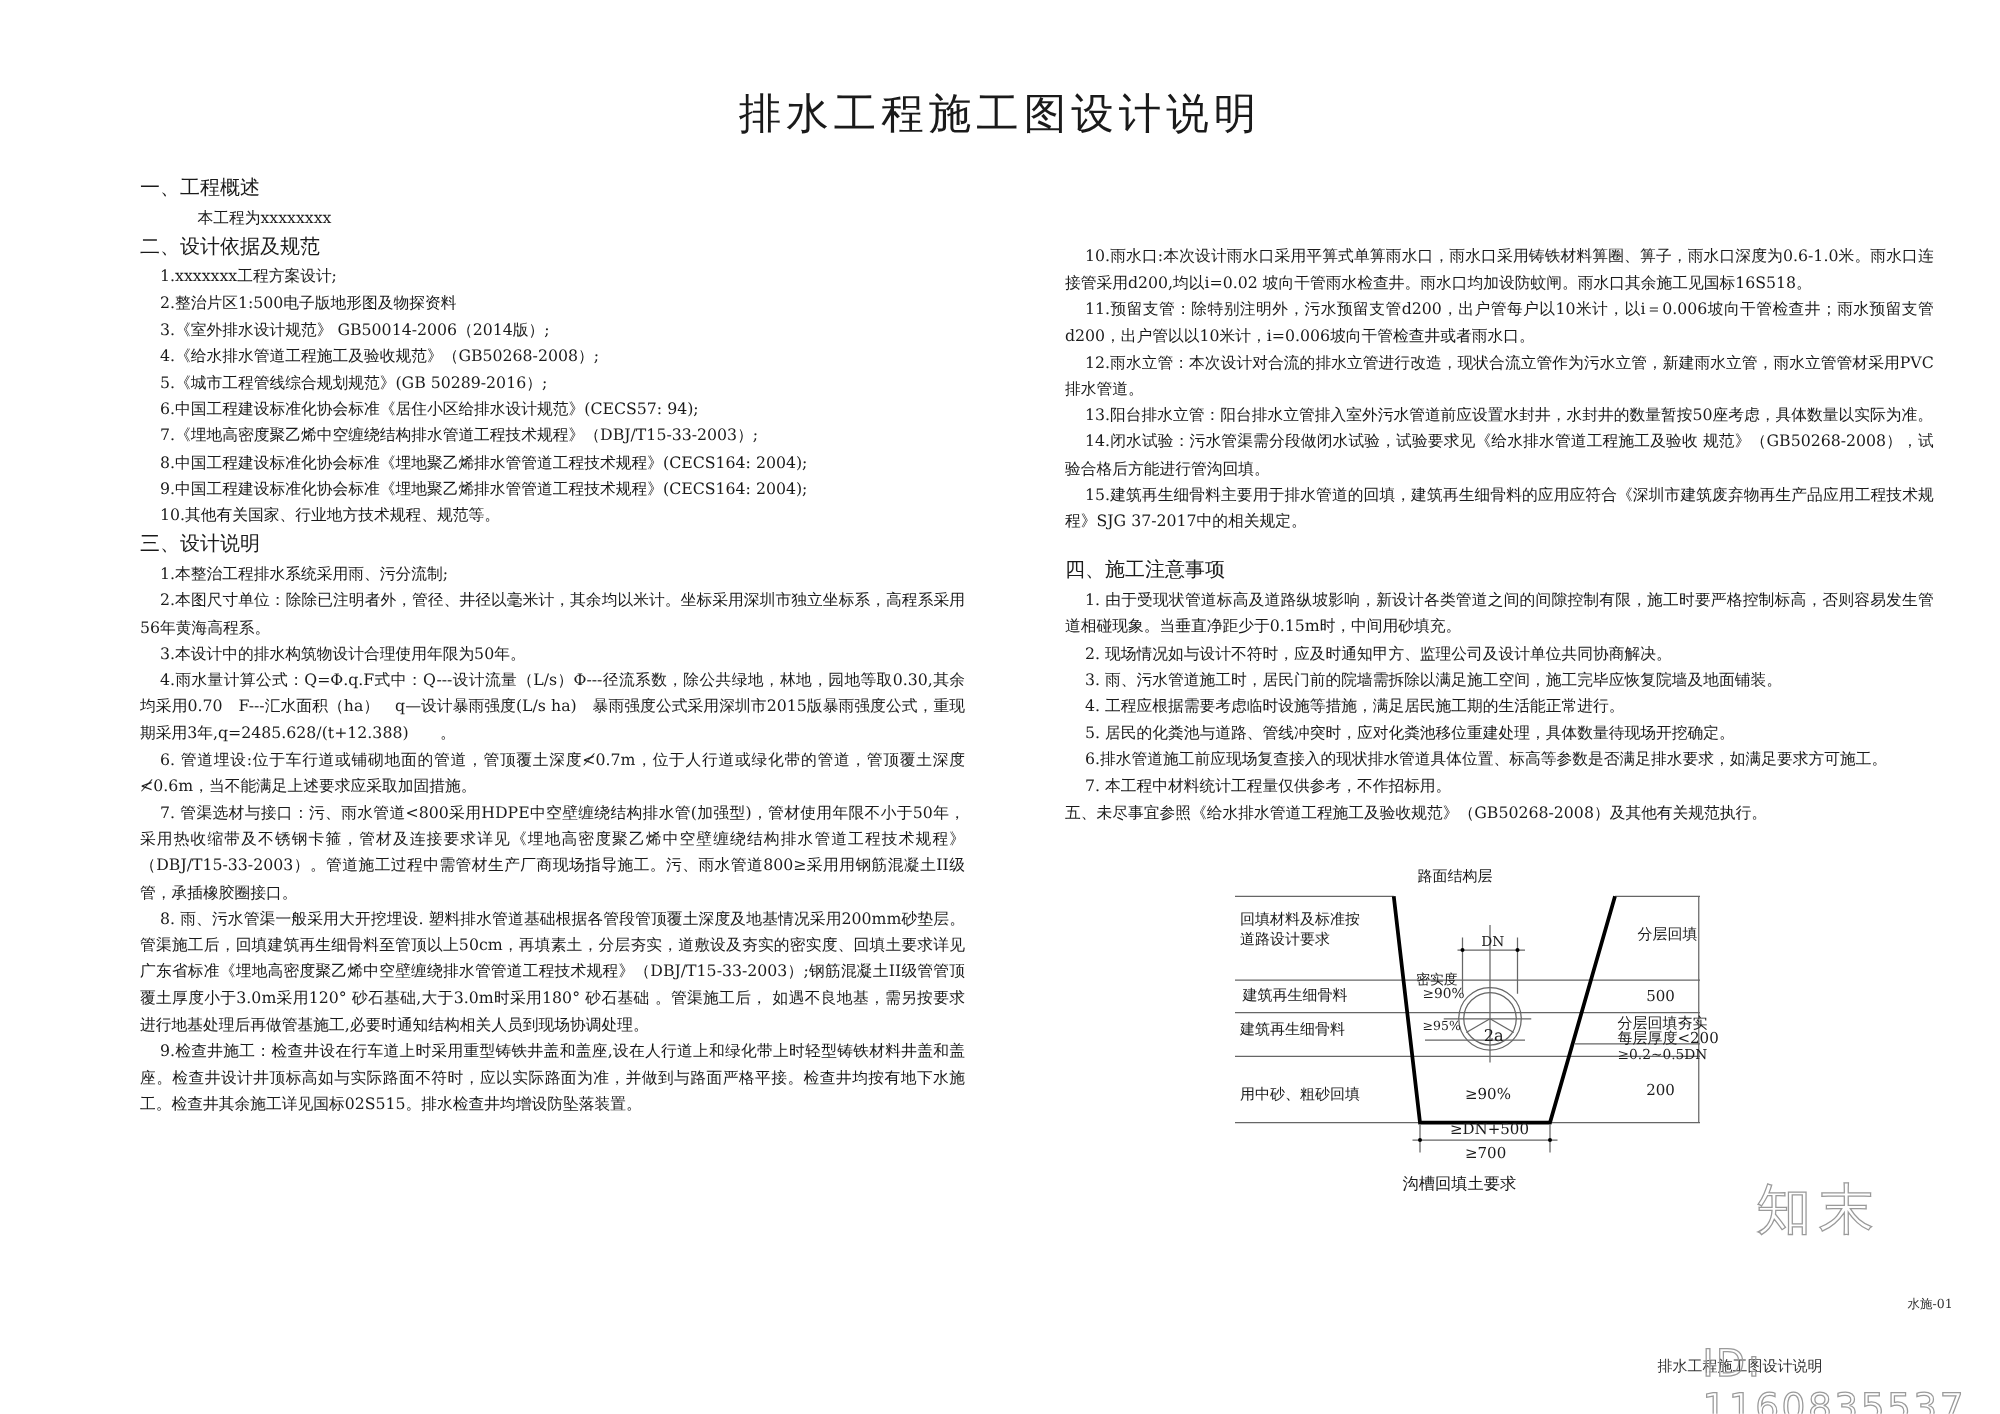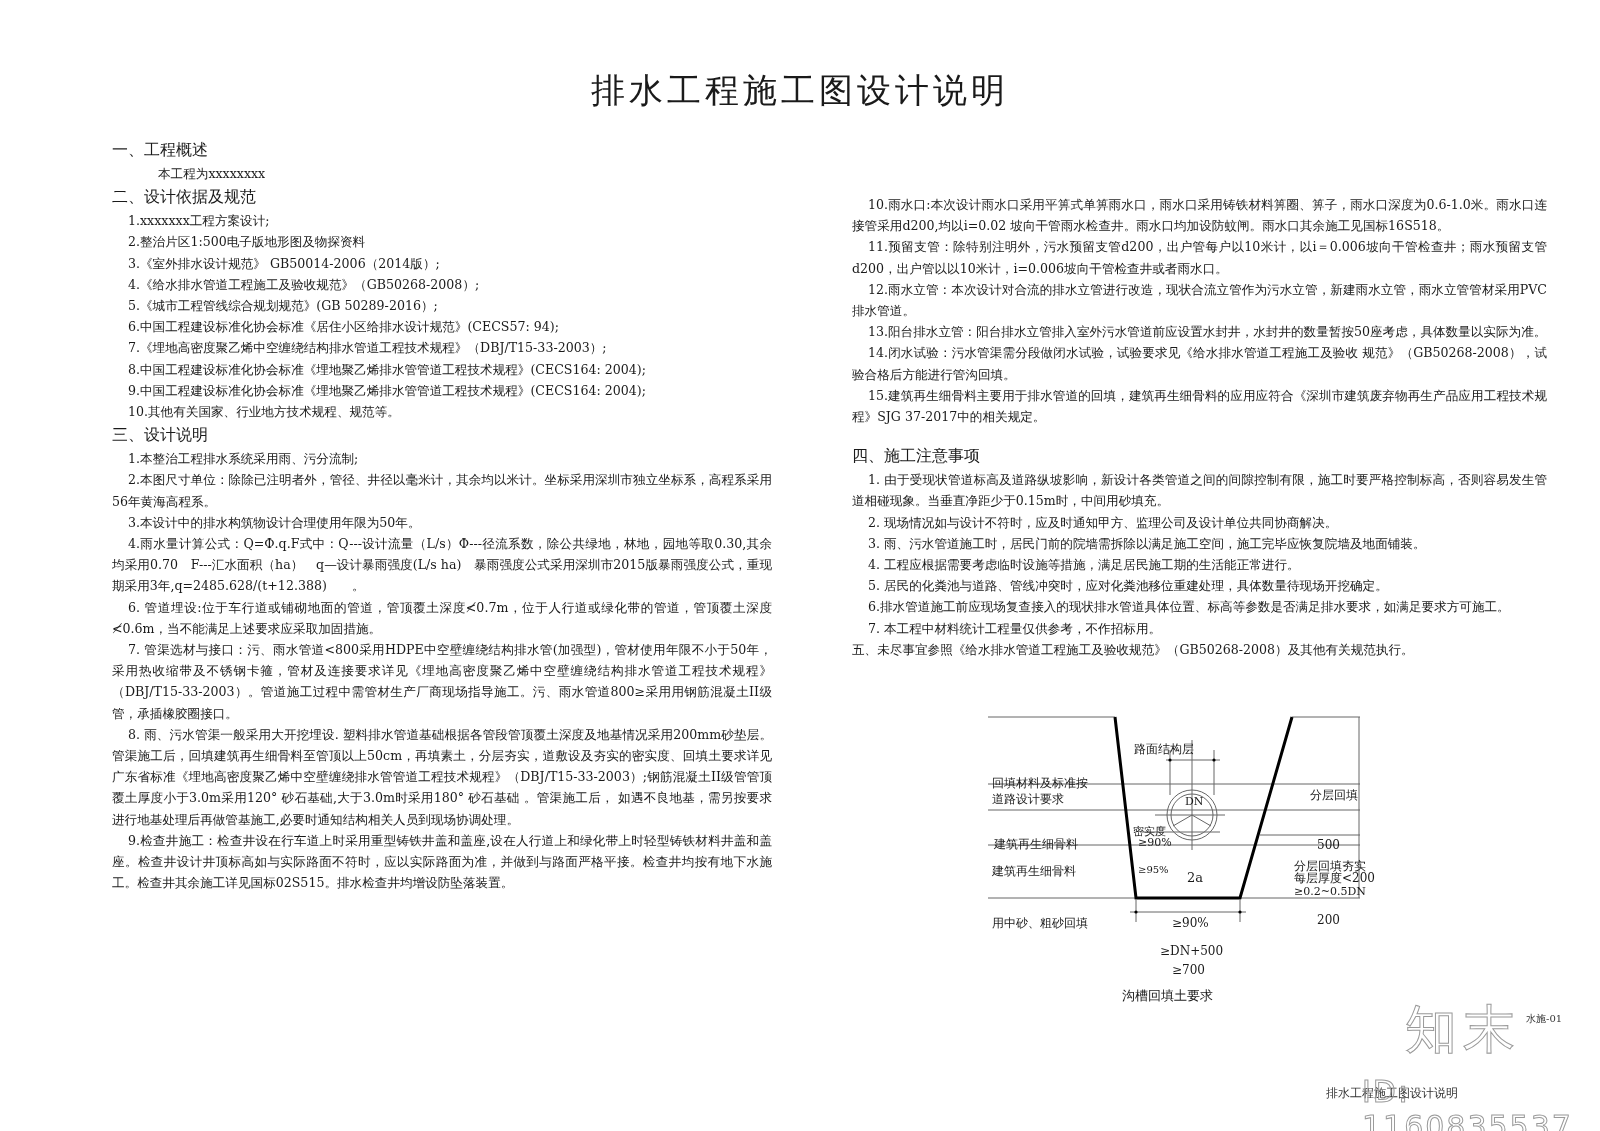--- a/index.html
+++ b/index.html
@@ -19,7 +19,7 @@
   .gap { height:16px; }
   .diagram { position:absolute; left:960px; top:690px; width:400px; height:270px; font-size:12px; }
   .diagram svg { position:absolute; left:0; top:0; }
-  .dlabel { position:absolute; white-space:nowrap; line-height:15px;margin-top:48px; }
+  .dlabel { position:absolute; white-space:nowrap; line-height:15px; }
   .footer-title { position:absolute; left:1326px; top:1085px; font-size:12px; color:#333; }
   .drawing-no { position:absolute; left:1526px; top:1012px; font-size:10px; color:#333; }
   .wm-logo { position:absolute; left:1405px; top:995px; font-size:52px; color:transparent;

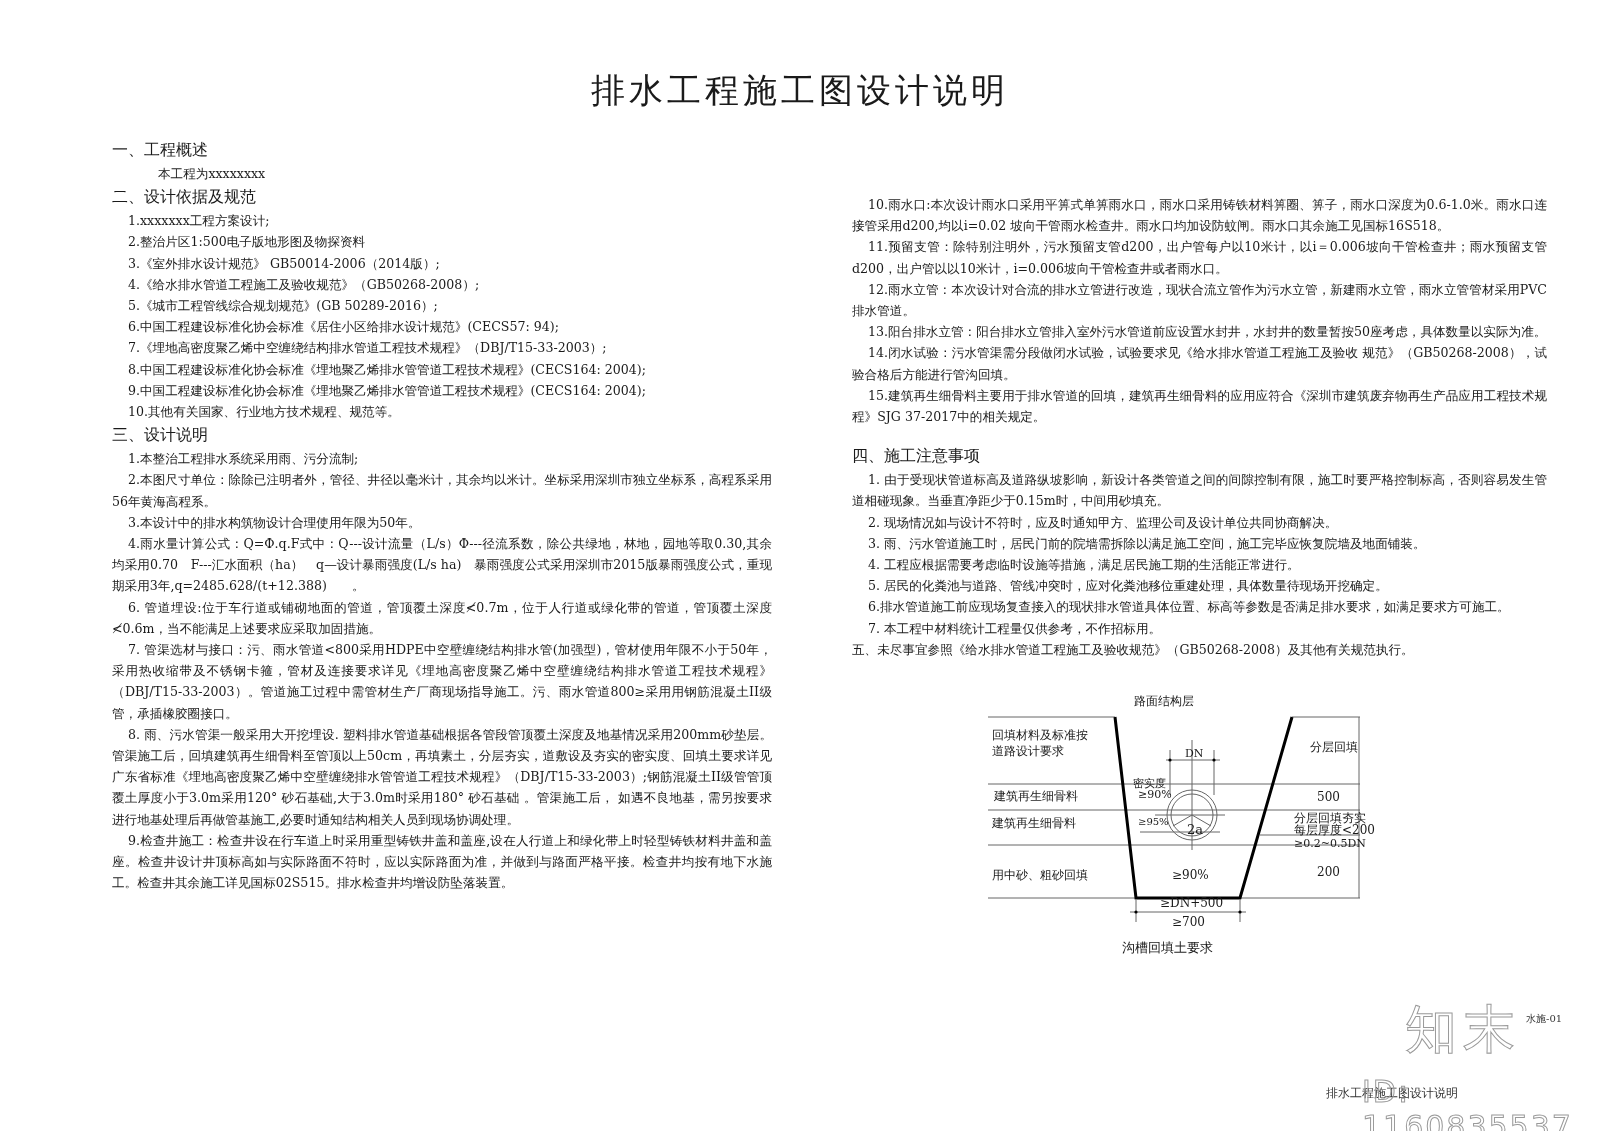--- a/index.html
+++ b/index.html
@@ -22,7 +22,7 @@
   .dlabel { position:absolute; white-space:nowrap; line-height:15px; }
   .footer-title { position:absolute; left:1326px; top:1085px; font-size:12px; color:#333; }
   .drawing-no { position:absolute; left:1526px; top:1012px; font-size:10px; color:#333; }
-  .wm-logo { position:absolute; left:1405px; top:995px; font-size:52px; color:transparent;
+  .wm-logo { position:absolute; left:1405px; top:938px; font-size:44px; color:transparent;
              -webkit-text-stroke:1px #9a9a9a; font-family:"DejaVu Sans",sans-serif; letter-spacing:6px; }
   .wm-id { position:absolute; left:1362px; top:1074px; font-size:30px; color:transparent;
            -webkit-text-stroke:1px #9a9a9a; font-family:"DejaVu Sans",sans-serif; letter-spacing:2px; }

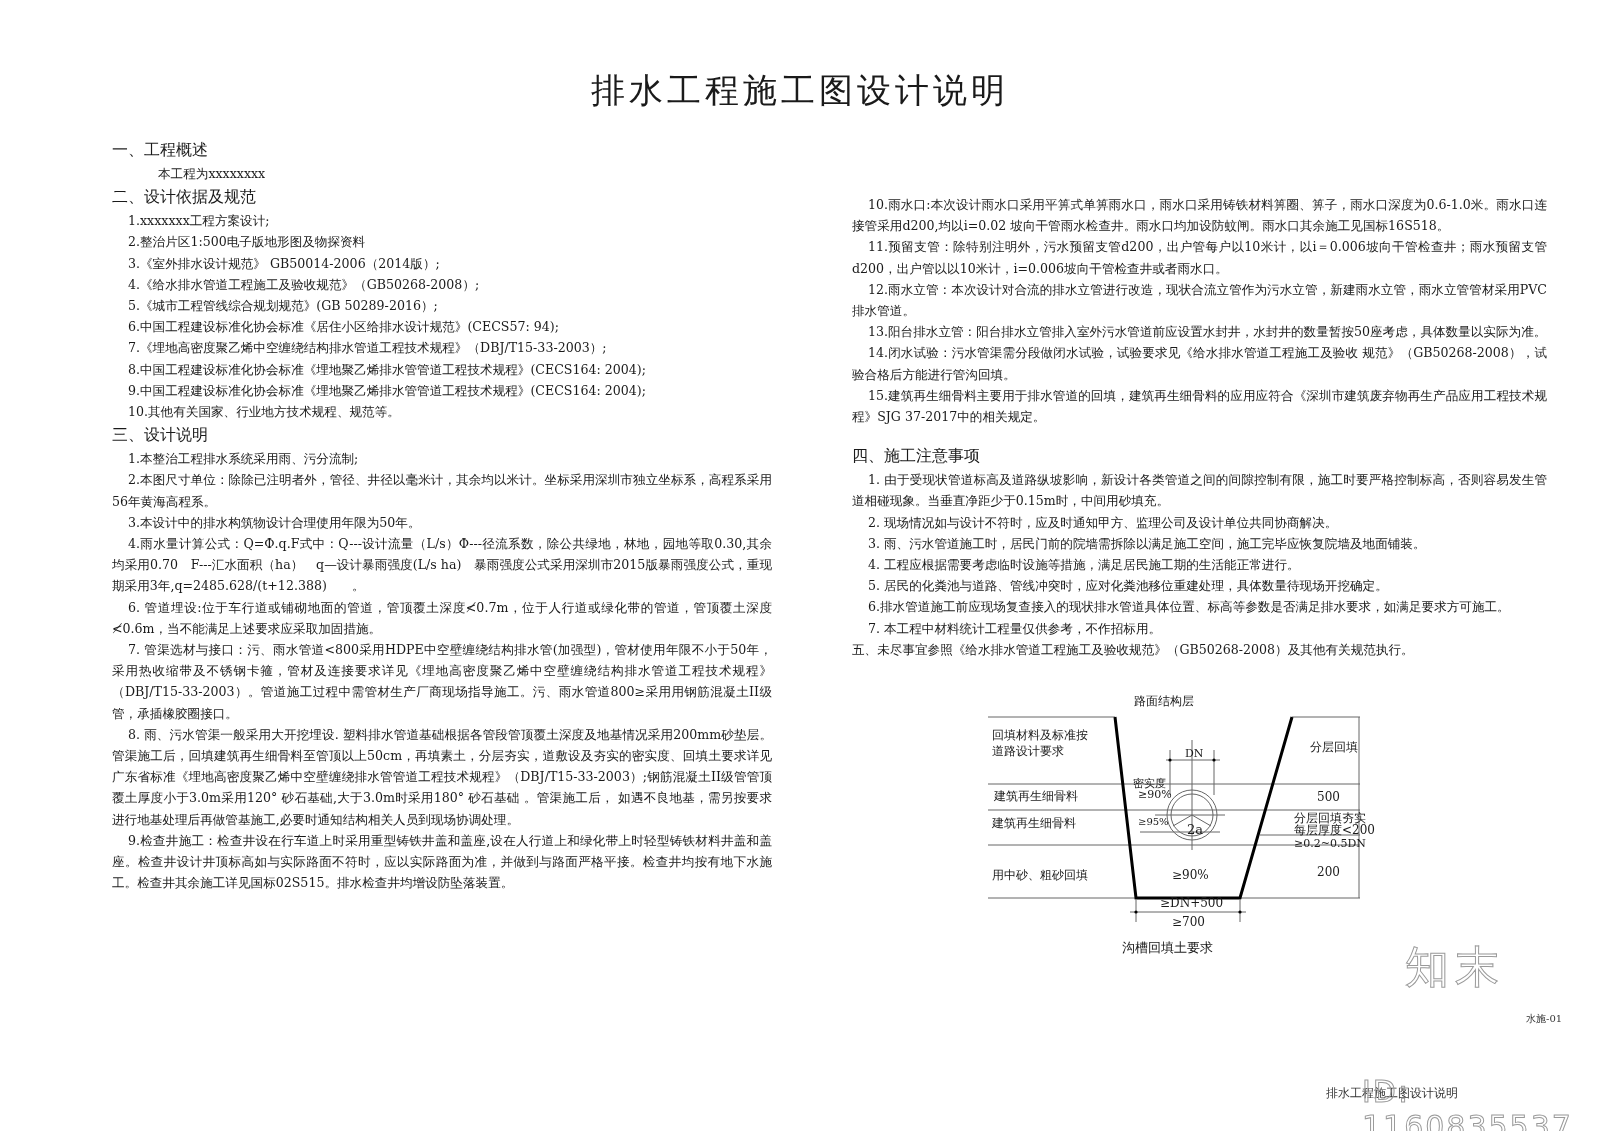--- a/index.html
+++ b/index.html
@@ -21,7 +21,7 @@
   .diagram svg { position:absolute; left:0; top:0; }
   .dlabel { position:absolute; white-space:nowrap; line-height:15px; }
   .footer-title { position:absolute; left:1326px; top:1085px; font-size:12px; color:#333; }
-  .drawing-no { position:absolute; left:1526px; top:1012px; font-size:10px; color:#333; }
+  .drawing-no { position:absolute; left:1526px; top:1036px; font-size:10px; color:#333; }
   .wm-logo { position:absolute; left:1405px; top:938px; font-size:44px; color:transparent;
              -webkit-text-stroke:1px #9a9a9a; font-family:"DejaVu Sans",sans-serif; letter-spacing:6px; }
   .wm-id { position:absolute; left:1362px; top:1074px; font-size:30px; color:transparent;

